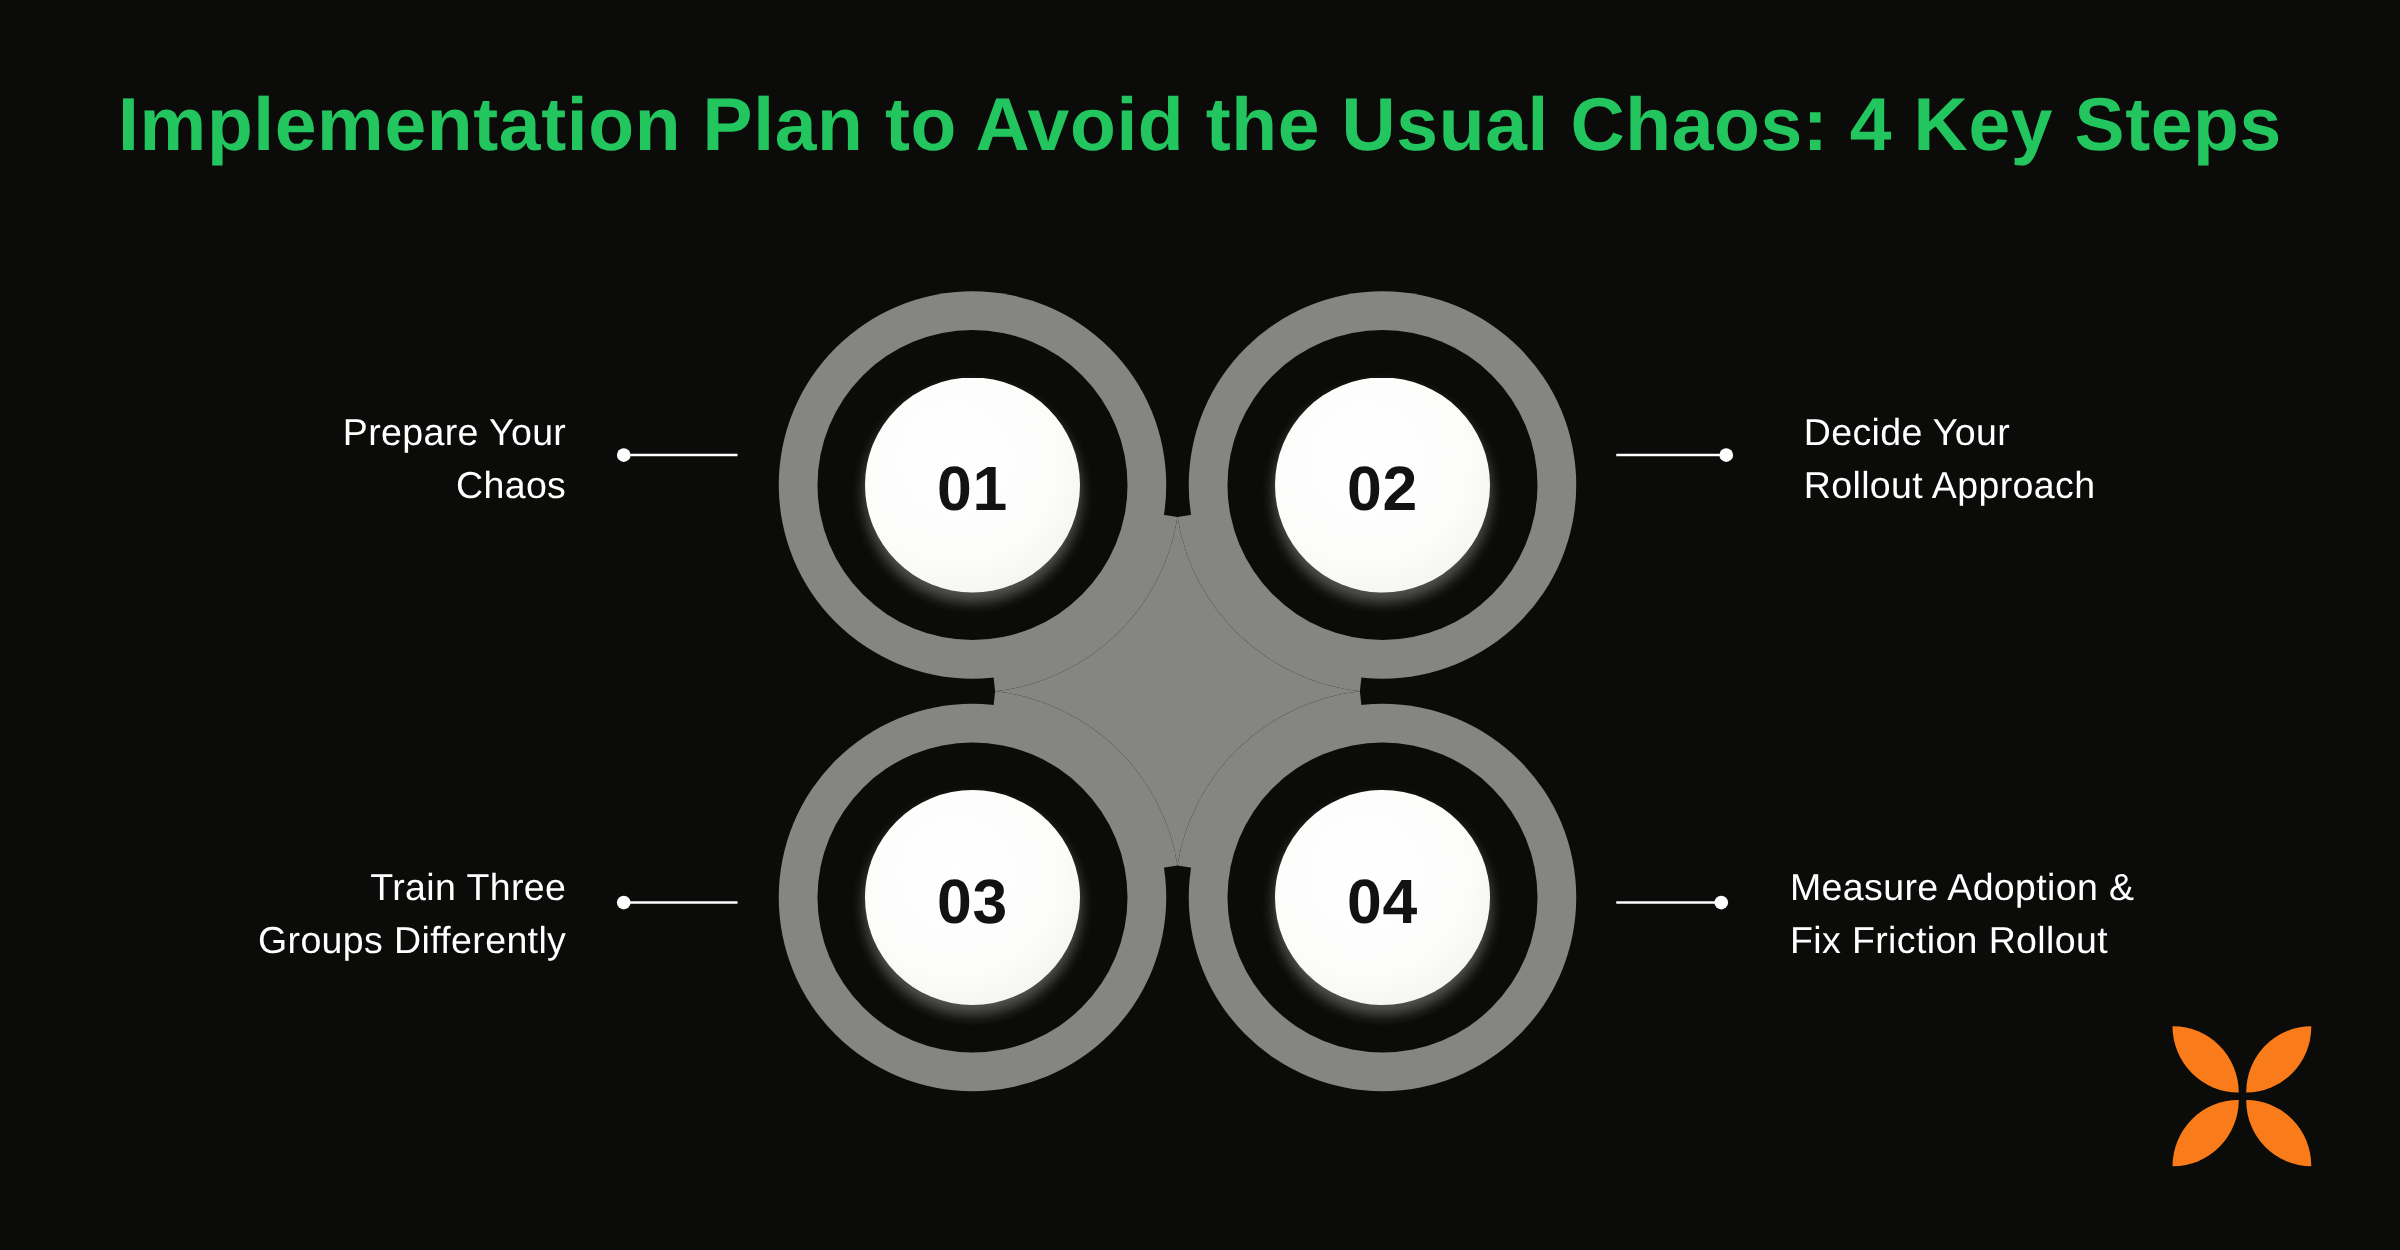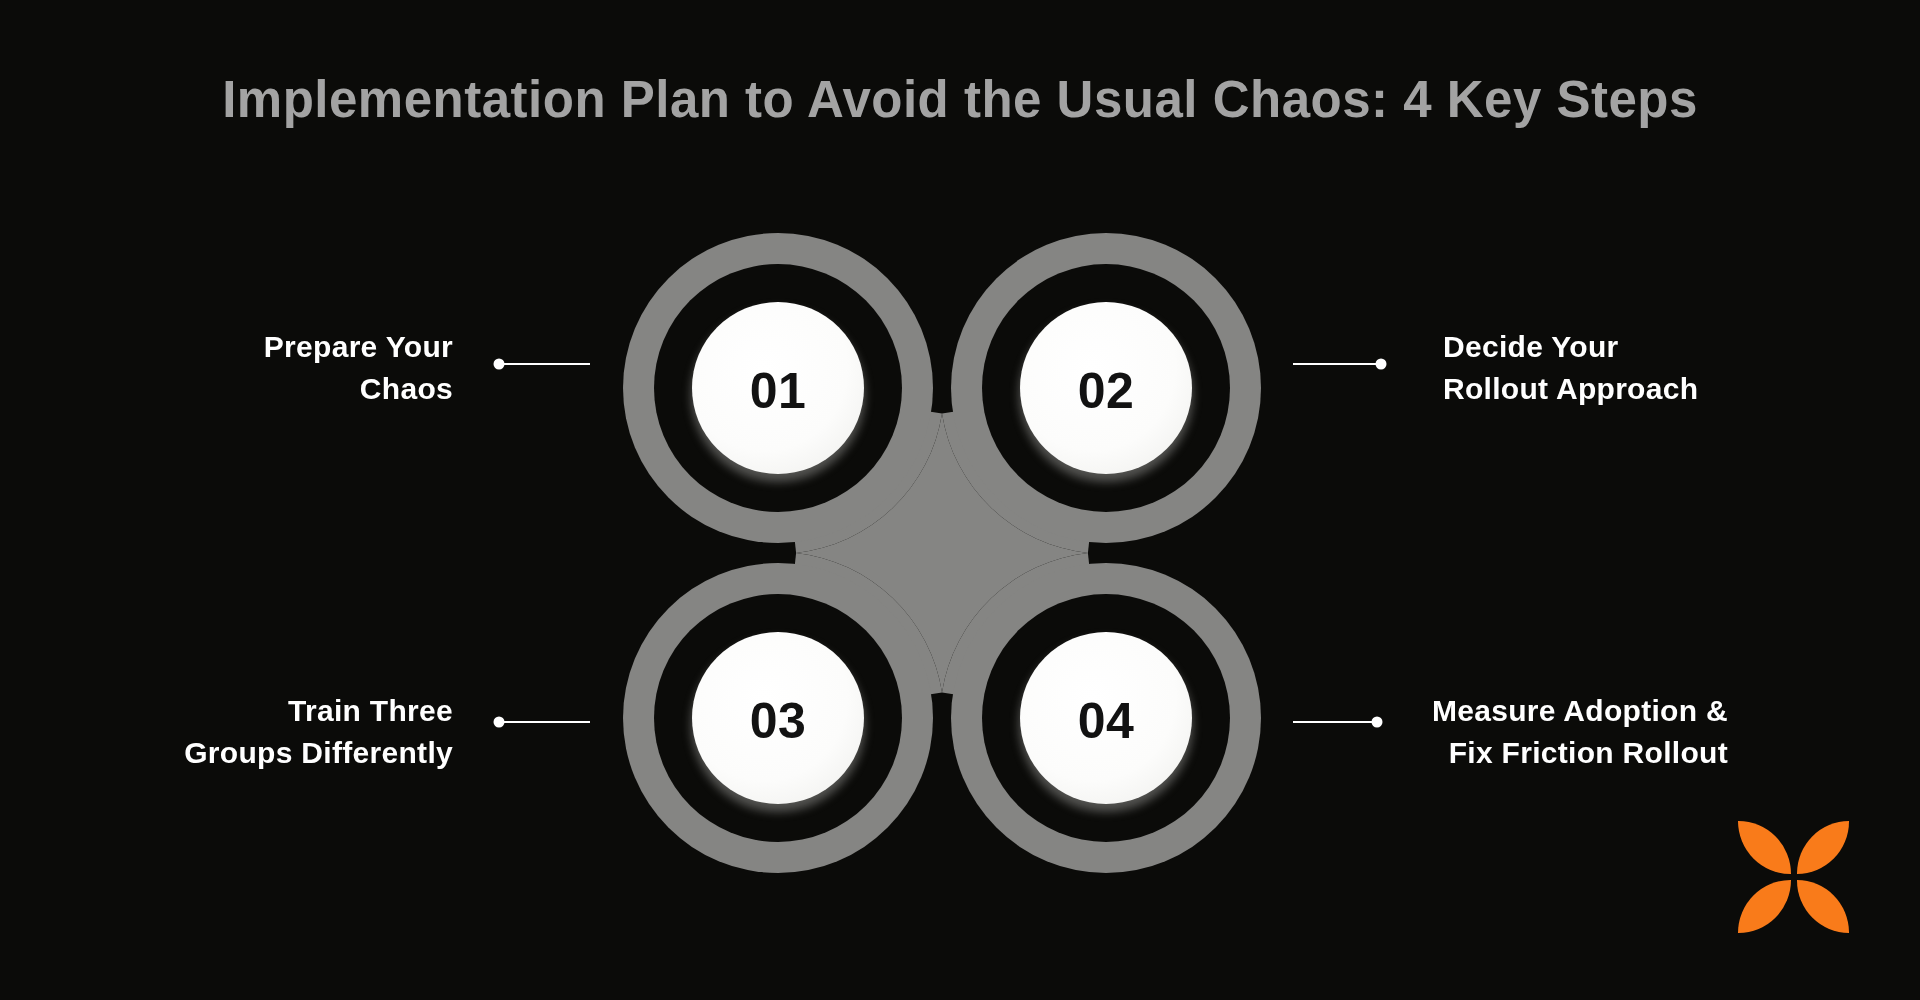--- a/index.html
+++ b/index.html
@@ -19,8 +19,8 @@
     top: 72px; left: 0;
     width: 100%;
     text-align: center;
-    color: #a3a3a3;
-    font-size: 51px;
+    color: #22c55e;
+    font-size: 60px;
     font-weight: 700;
     letter-spacing: 0.5px;
     line-height: 56px;

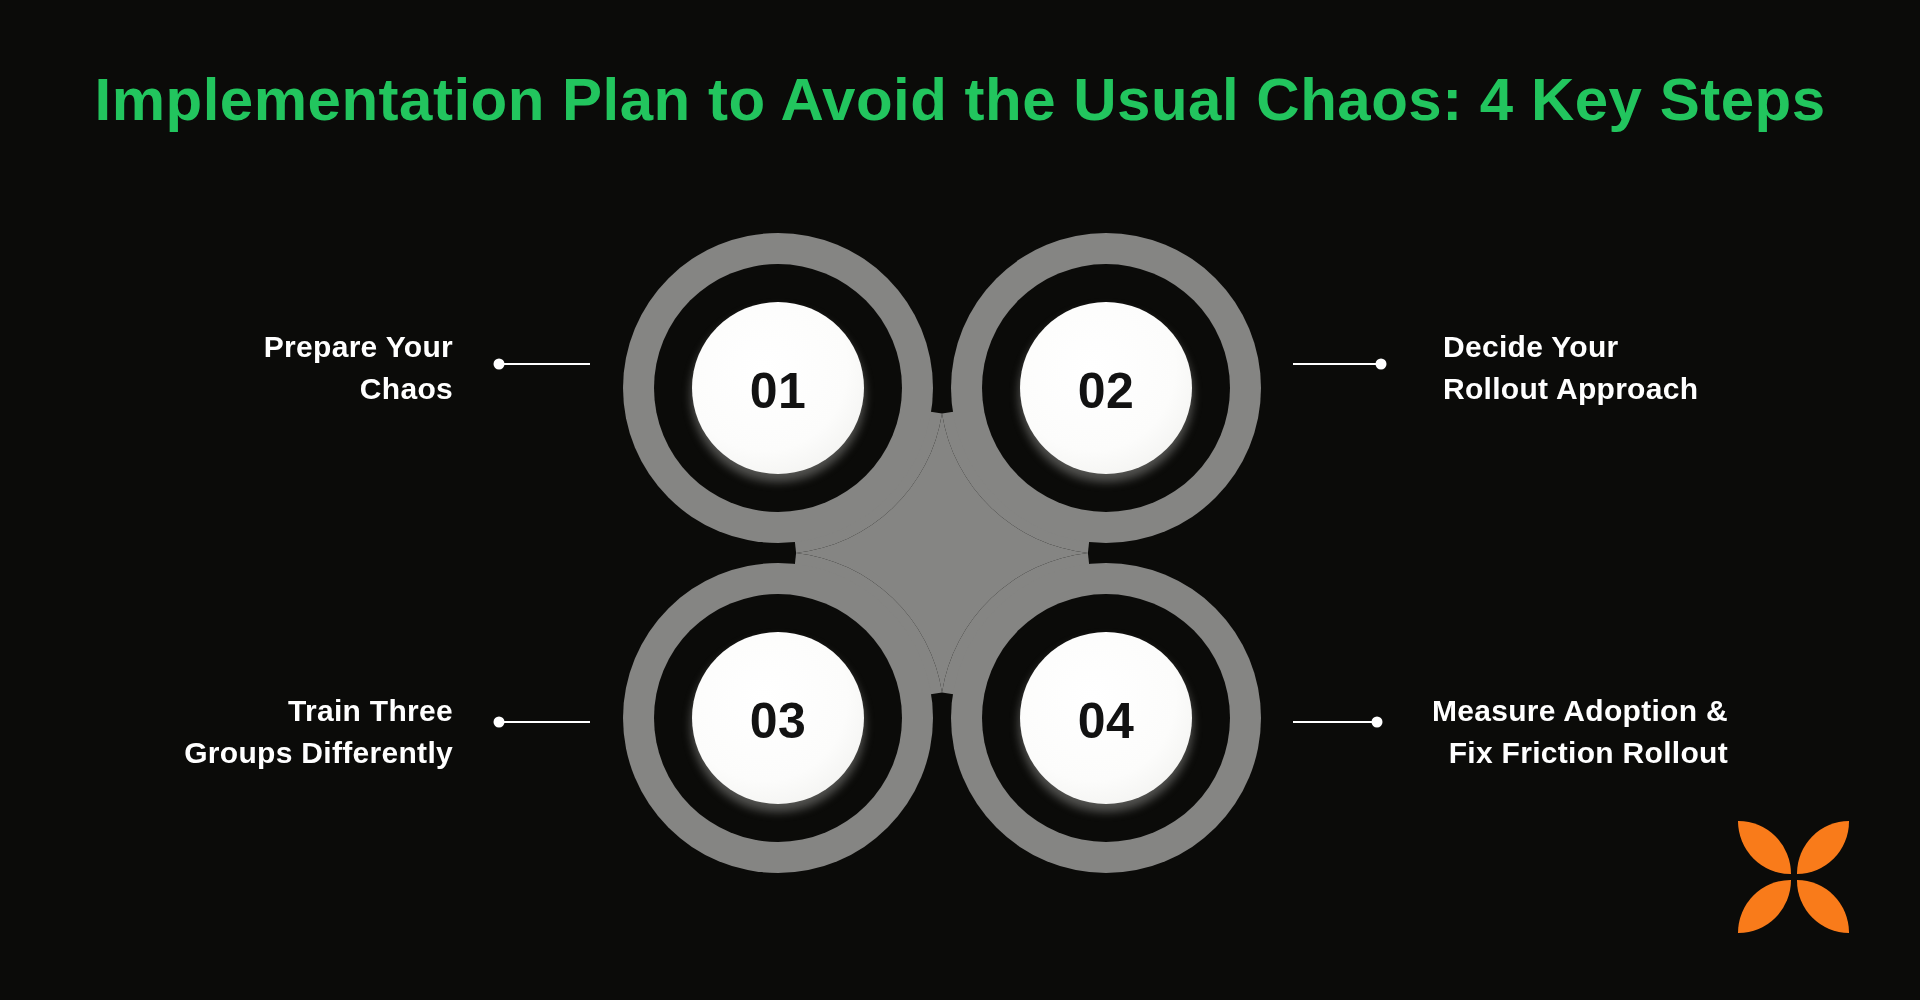--- a/index.html
+++ b/index.html
@@ -40,7 +40,7 @@
     position: absolute;
     color: #FFFFFF;
     font-size: 30px;
-    font-weight: 700;
+    font-weight: 400;
     line-height: 42px;
     letter-spacing: 0.3px;
     white-space: nowrap;

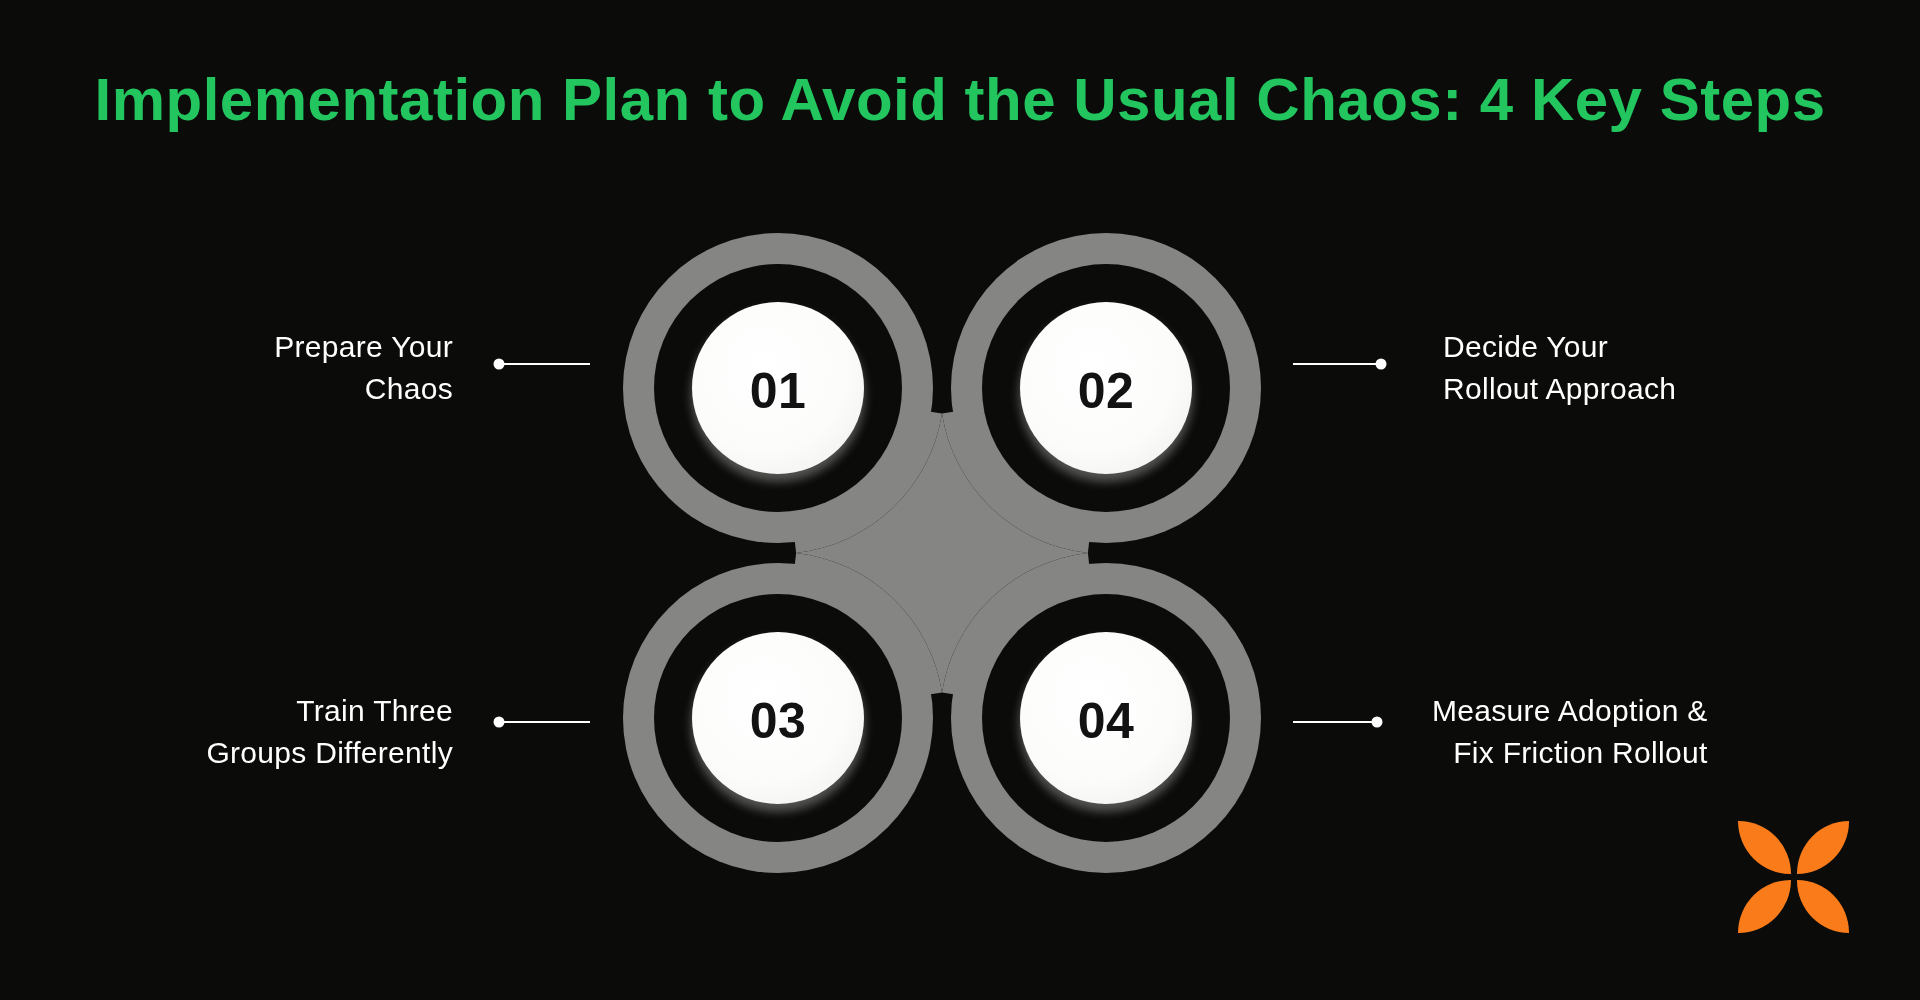--- a/index.html
+++ b/index.html
@@ -51,7 +51,7 @@
   .label-01 { right: 1467px; top: 326px; }
   .label-02 { left: 1443px;  top: 326px; }
   .label-03 { right: 1467px; top: 690px; }
-  .label-04 { left: 1432px;  top: 690px; text-align: right; }
+  .label-04 { left: 1432px;  top: 690px; }
   .logo {
     position: absolute;
     left: 1738px; top: 821px;

